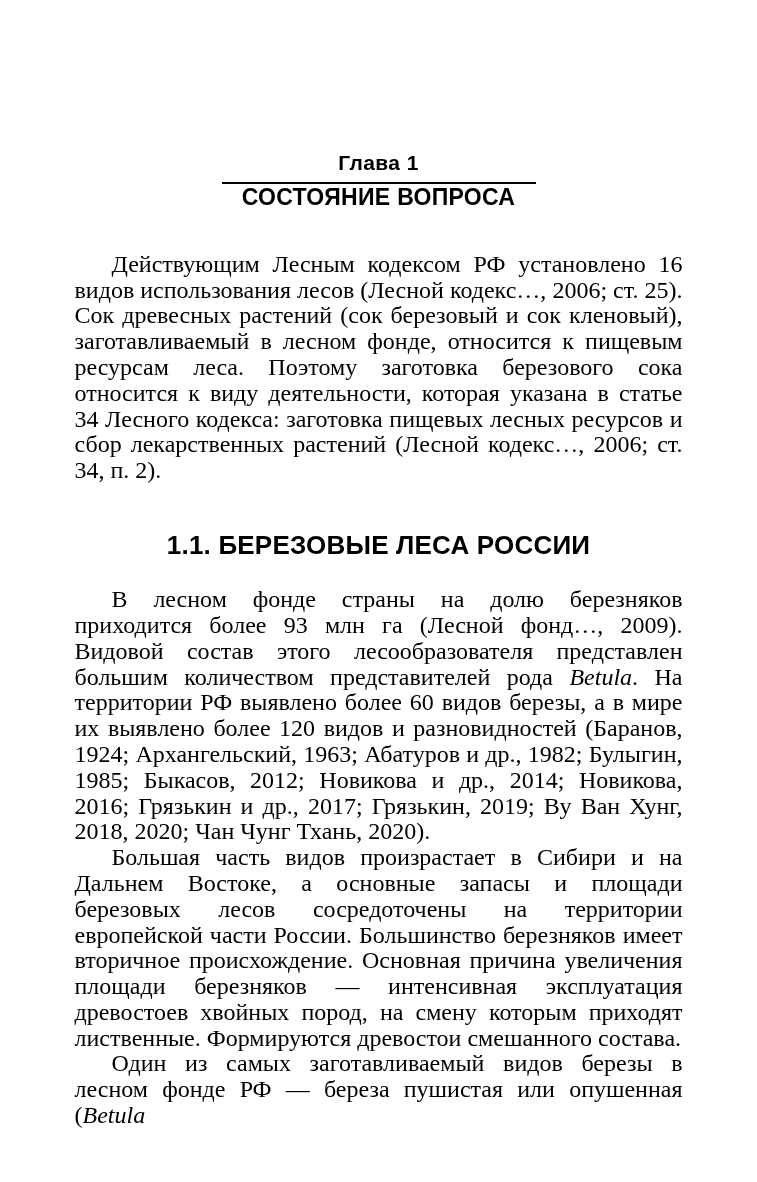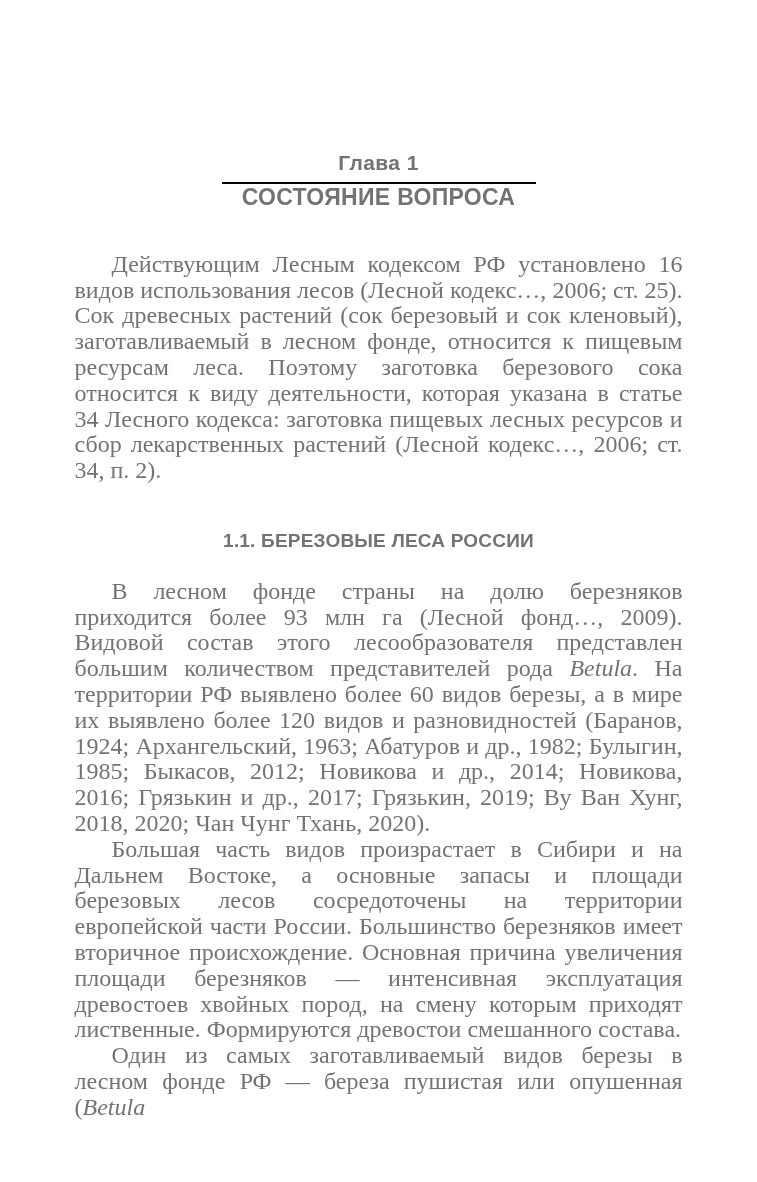--- a/index.html
+++ b/index.html
@@ -11,7 +11,7 @@
     width: 757px;
     height: 1182px;
     background: #ffffff;
-    color: #737373;
+    color: #000000;
     margin: 0 auto;
     overflow: hidden;
   }

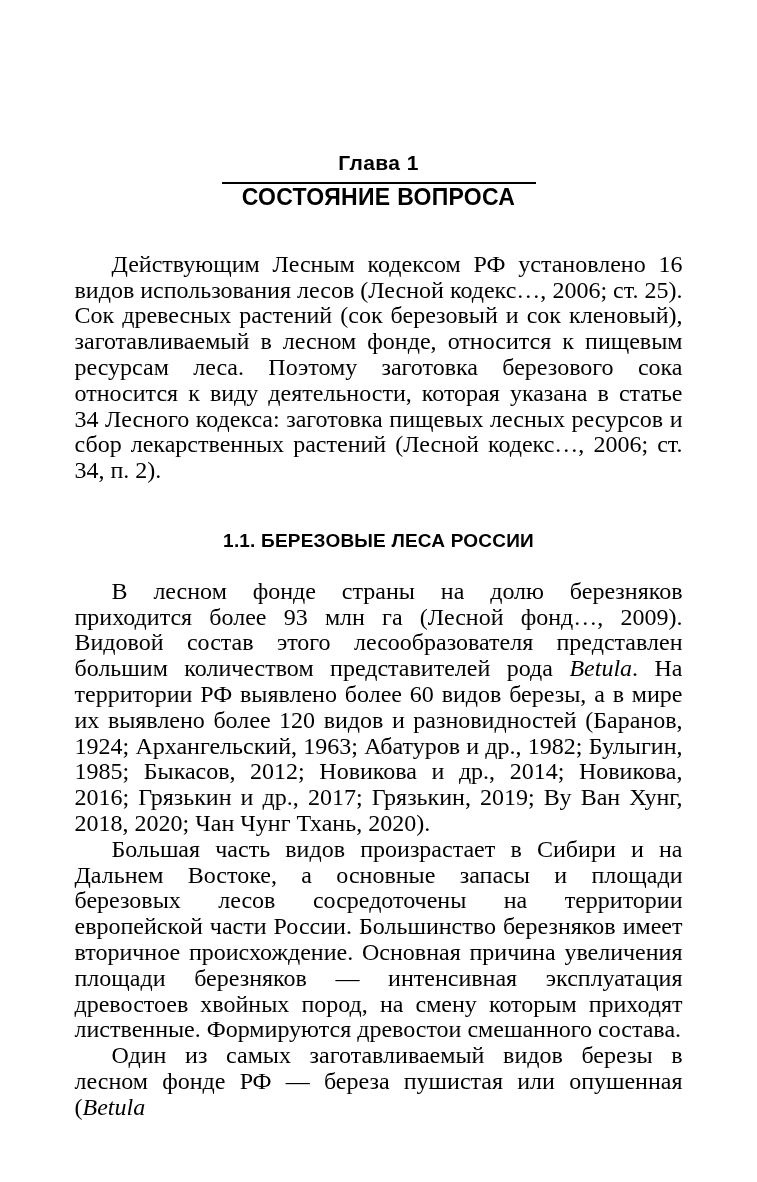--- a/index.html
+++ b/index.html
@@ -50,7 +50,7 @@
   .section-title {
     font-family: "Liberation Sans", sans-serif;
     font-weight: 700;
-    font-size: 19px;
+    font-size: 26px;
     line-height: 1.2;
     text-align: center;
     letter-spacing: 0.2px;

